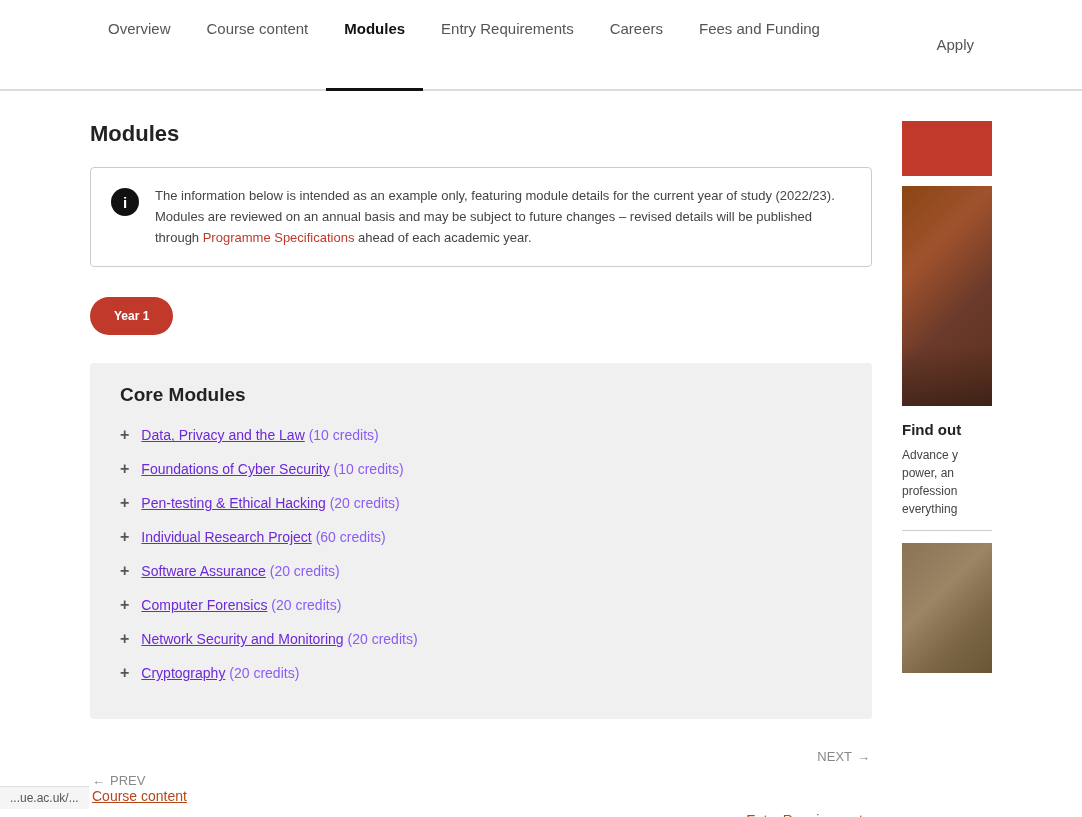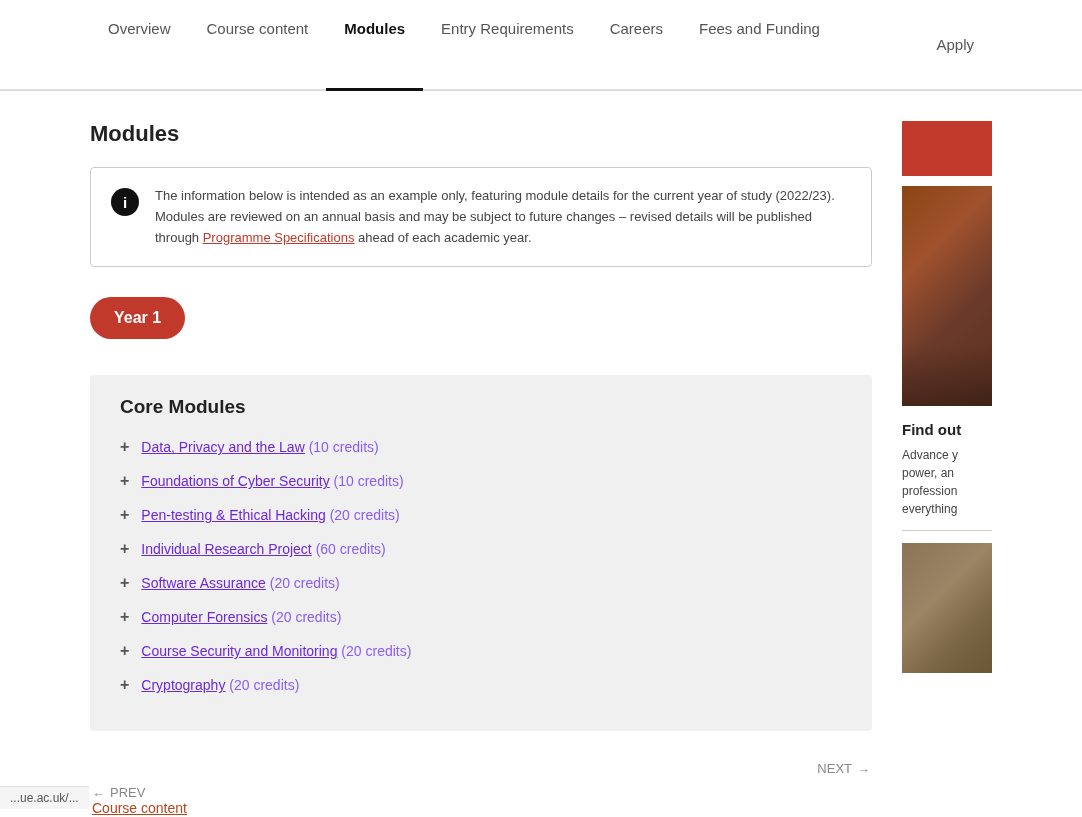--- a/index.html
+++ b/index.html
@@ -91,7 +91,6 @@
     }
     .info-text a {
       color: #c0392b;
-      text-decoration: underline;
     }
 
     

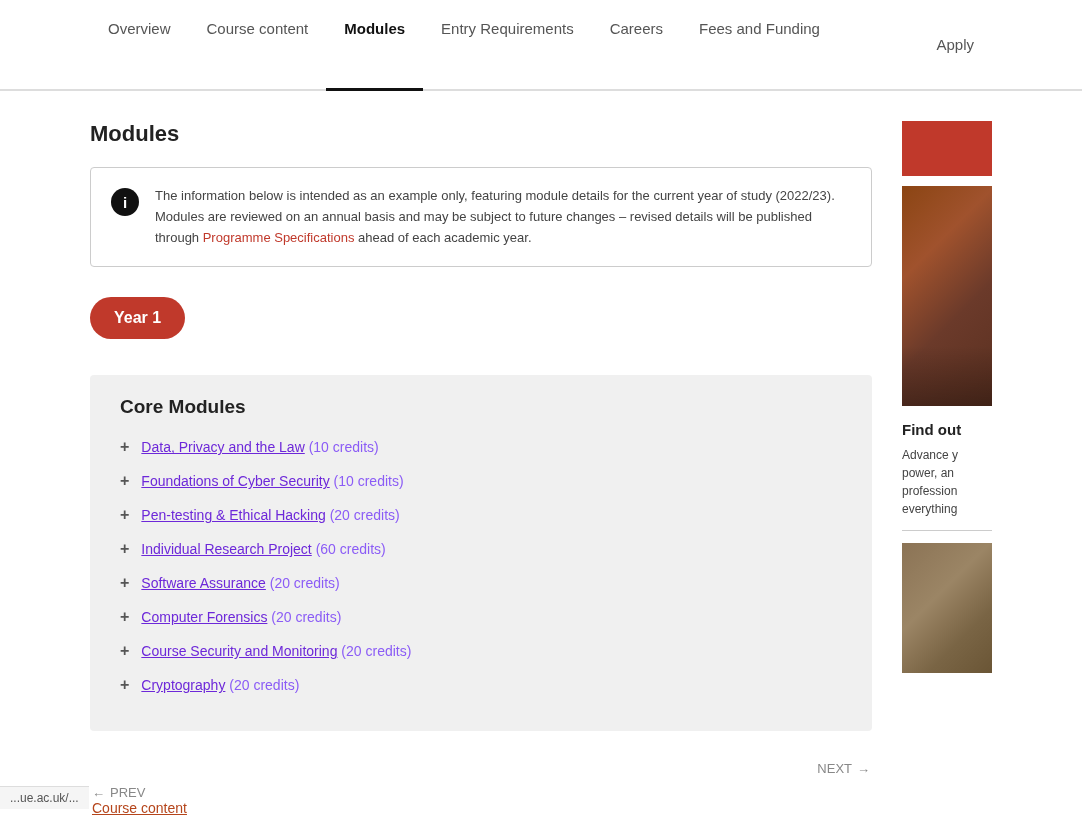--- a/index.html
+++ b/index.html
@@ -99,10 +99,10 @@
       background: #c0392b;
       color: #fff;
       font-weight: bold;
-      font-size: 16px;
+      font-size: 12px;
       padding: 12px 24px;
       border-radius: 30px;
-      margin-bottom: 36px;
+      margin-bottom: 28px;
     }
 
     

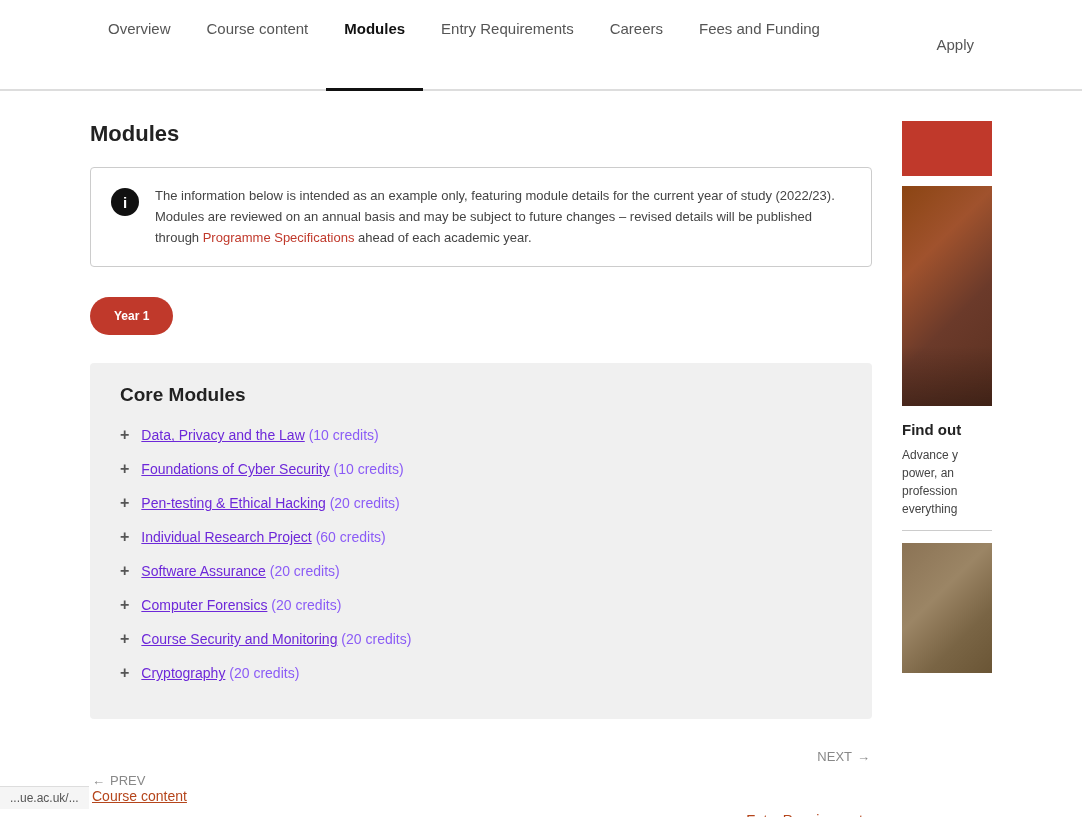--- a/index.html
+++ b/index.html
@@ -288,7 +288,7 @@
     </div>
           <div class="module-item">
       <span class="plus-icon">+</span>
-      <span><a>Course Security and Monitoring</a> <span class="credits">(20 credits)</span></span>
+      <span><a>Network Security and Monitoring</a> <span class="credits">(20 credits)</span></span>
     </div>
           <div class="module-item">
       <span class="plus-icon">+</span>

